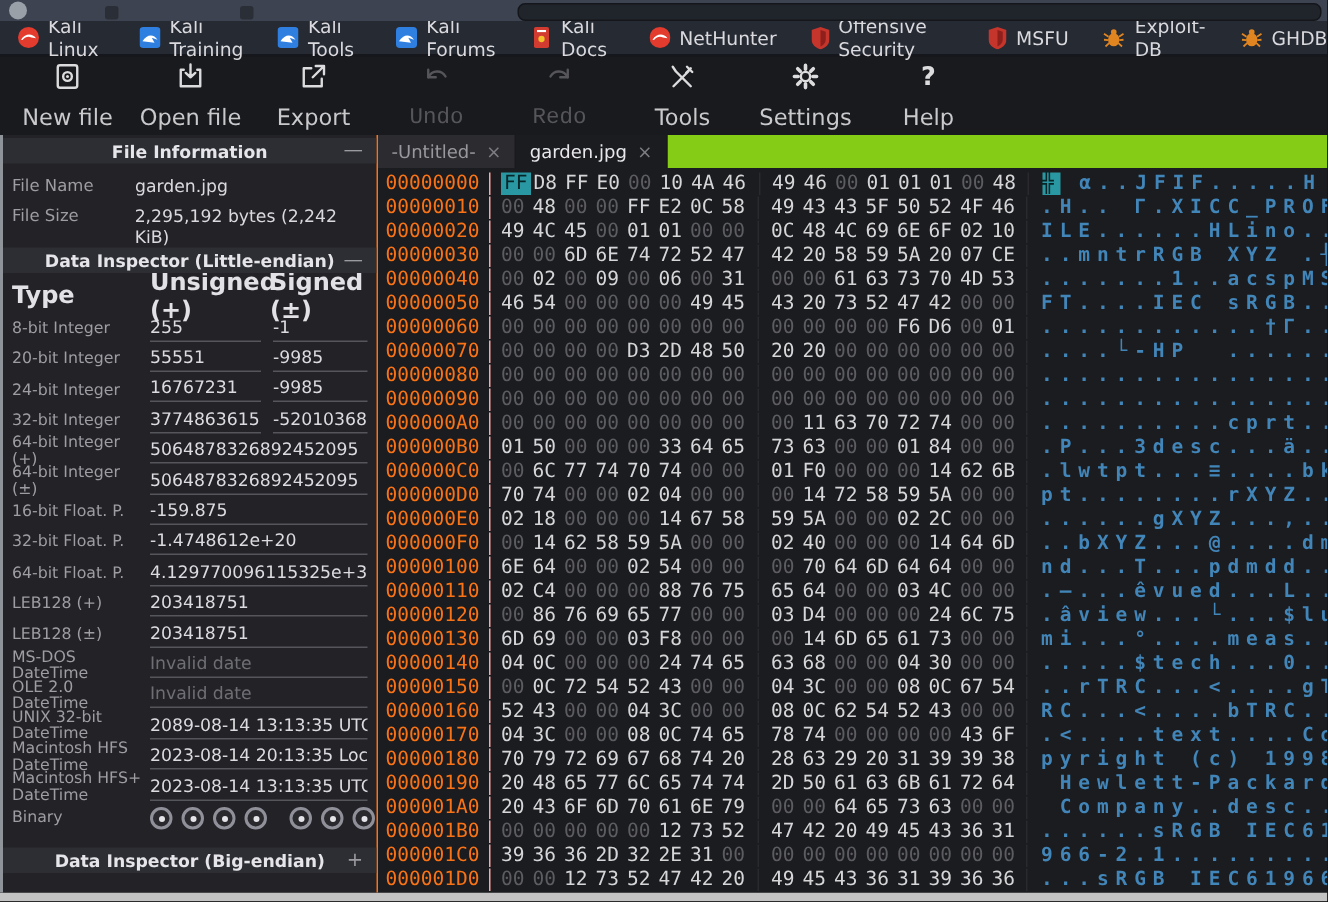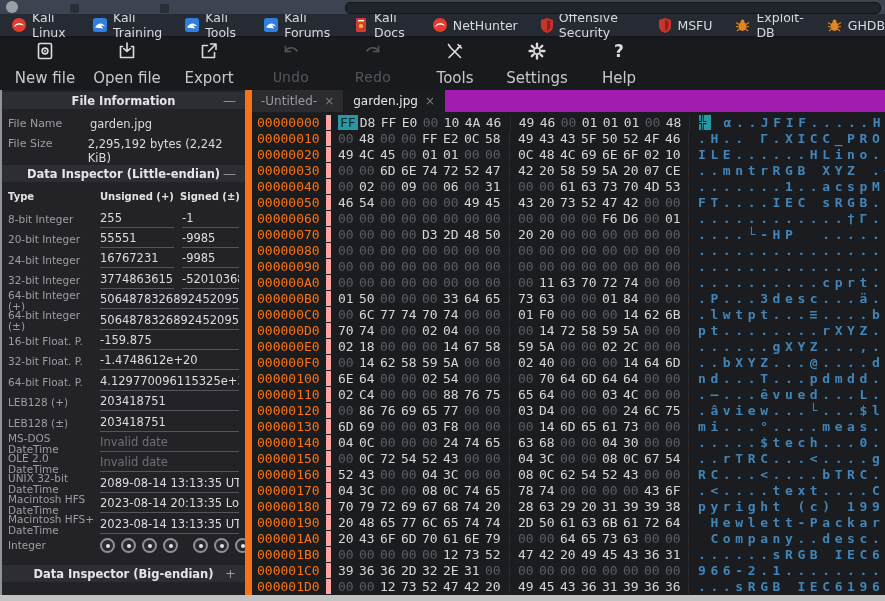--- a/index.html
+++ b/index.html
@@ -35,7 +35,7 @@
   .main{display:flex;height:505px;}
 
   
-  .left-panel{width:252px;background:#232327;border-left:2px solid #8f949b;border-right:7px solid #f97316;
+  .left-panel{width:252px;background:#232327;border-left:2px solid #8f949b;border-right:1px solid #f97316;
               display:flex;flex-direction:column;box-sizing:border-box;overflow:hidden;}
   .panel-hdr{height:17px;background:#2d2e33;display:flex;align-items:center;justify-content:center;
              font-size:11.5px;font-weight:bold;color:#e6e6ea;position:relative;margin-top:2px;flex:none;}

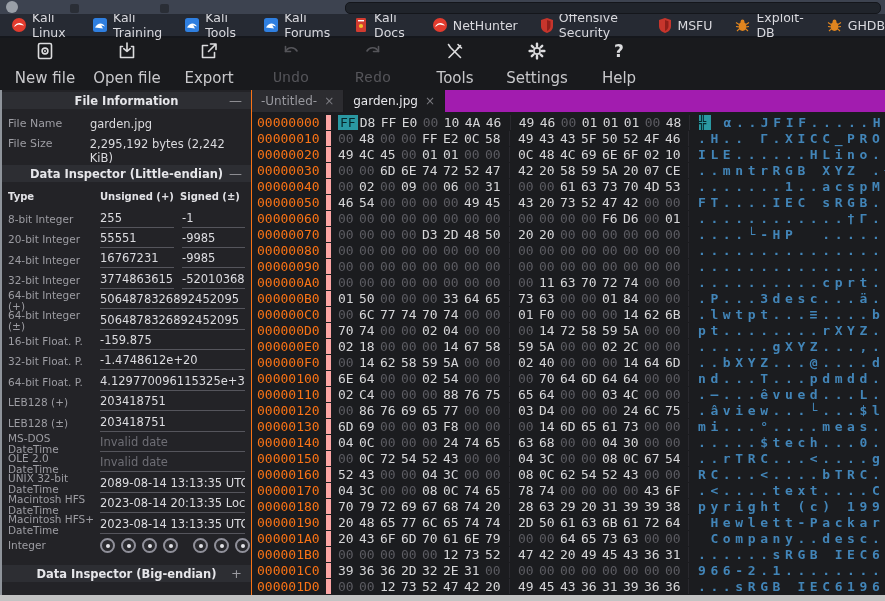--- a/index.html
+++ b/index.html
@@ -67,7 +67,7 @@
 
   
   .right{flex:1;display:flex;flex-direction:column;min-width:0;}
-  .tabbar{height:22px;background:#a21caf;display:flex;align-items:stretch;flex:none;}
+  .tabbar{height:22px;background:#84cc16;display:flex;align-items:stretch;flex:none;}
   .tab{display:flex;align-items:center;gap:7px;padding:0 9px;font-size:12px;color:#98989e;
        background:#2c2c30;border-right:1px solid #1a1a1d;cursor:default;}
   .tab.active{background:#1b1c1f;color:#e8e8ec;}

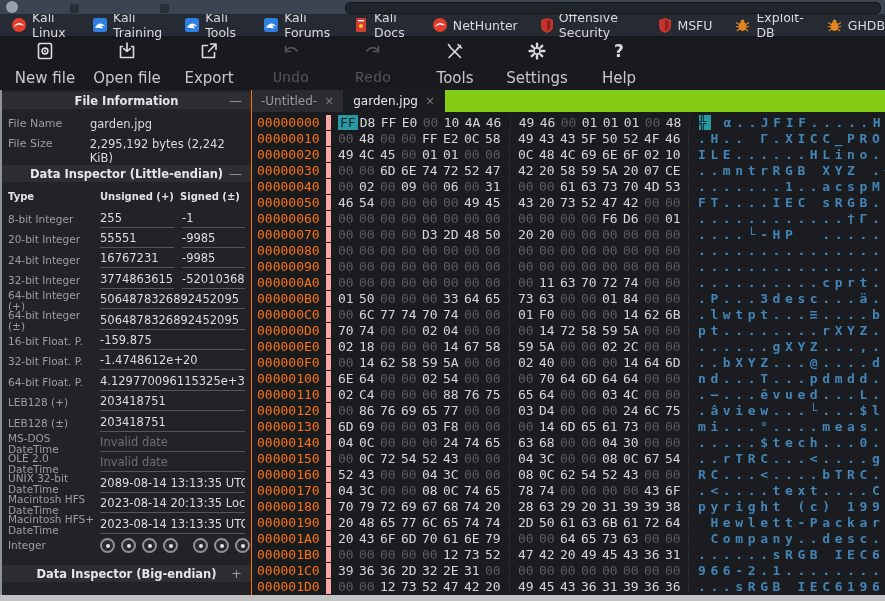--- a/index.html
+++ b/index.html
@@ -78,7 +78,7 @@
            font-size:13px;padding-top:2px;overflow:hidden;}
   .hex-row{height:16px;display:flex;align-items:center;white-space:pre;}
   .off{width:66px;margin-left:5px;color:#f97316;flex:none;}
-  .bytes{display:flex;margin-left:3px;padding-left:7px;border-left:5px solid #fca5a5;flex:none;}
+  .bytes{display:flex;margin-left:3px;padding-left:7px;border-left:1px solid #fca5a5;flex:none;}
   .byte{width:21px;color:#d6d6d8;flex:none;}
   .byte.z{color:#5c5c62;}
   .byte:nth-child(9){margin-left:3px;padding-left:8px;border-left:1px solid #29292e;}

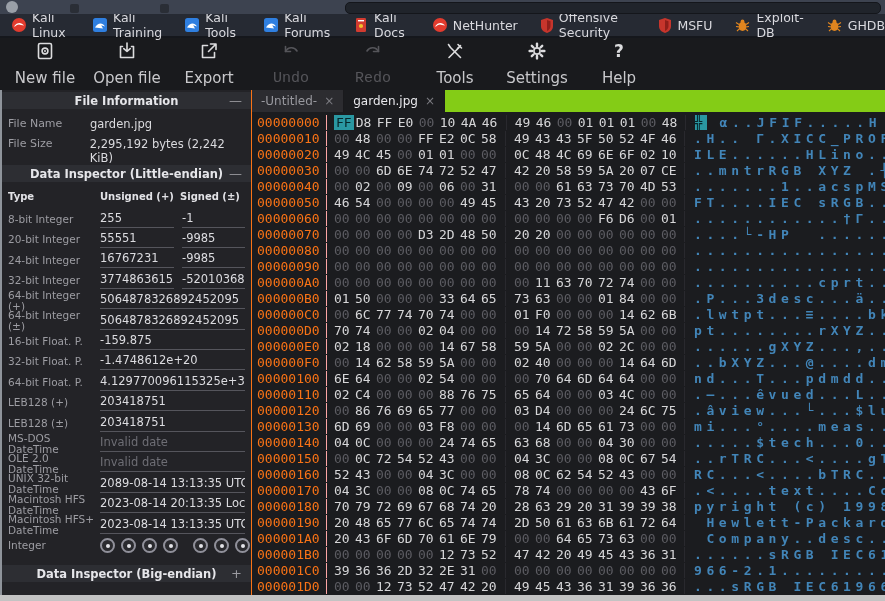--- a/index.html
+++ b/index.html
@@ -46,7 +46,7 @@
   .fi-value{color:#dadade;font-size:11.5px;}
 
   .di-colhead{display:flex;align-items:center;height:21px;padding:4px 0 2px 6px;
-              font-size:10px;font-weight:bold;color:#e2e2e6;}
+              font-size:16px;font-weight:bold;color:#e2e2e6;}
   .di-ch-type{width:92px;}
   .di-ch-c1{width:80px;}
   .di-ch-c2{flex:1;}

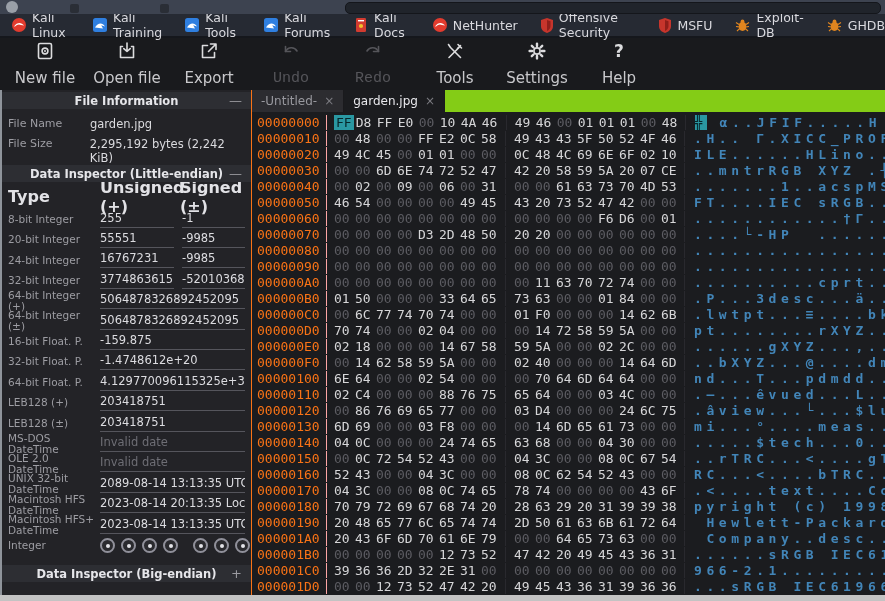--- a/index.html
+++ b/index.html
@@ -355,7 +355,7 @@
             <span class="di-val wide">2023-08-14 13:13:35 UTC</span>
           </div>
           <div class="di-row">
-            <span class="di-label">Integer</span>
+            <span class="di-label">Binary</span>
             <div class="bits">
               <span class="radio">
                 <span class="dot"></span>

